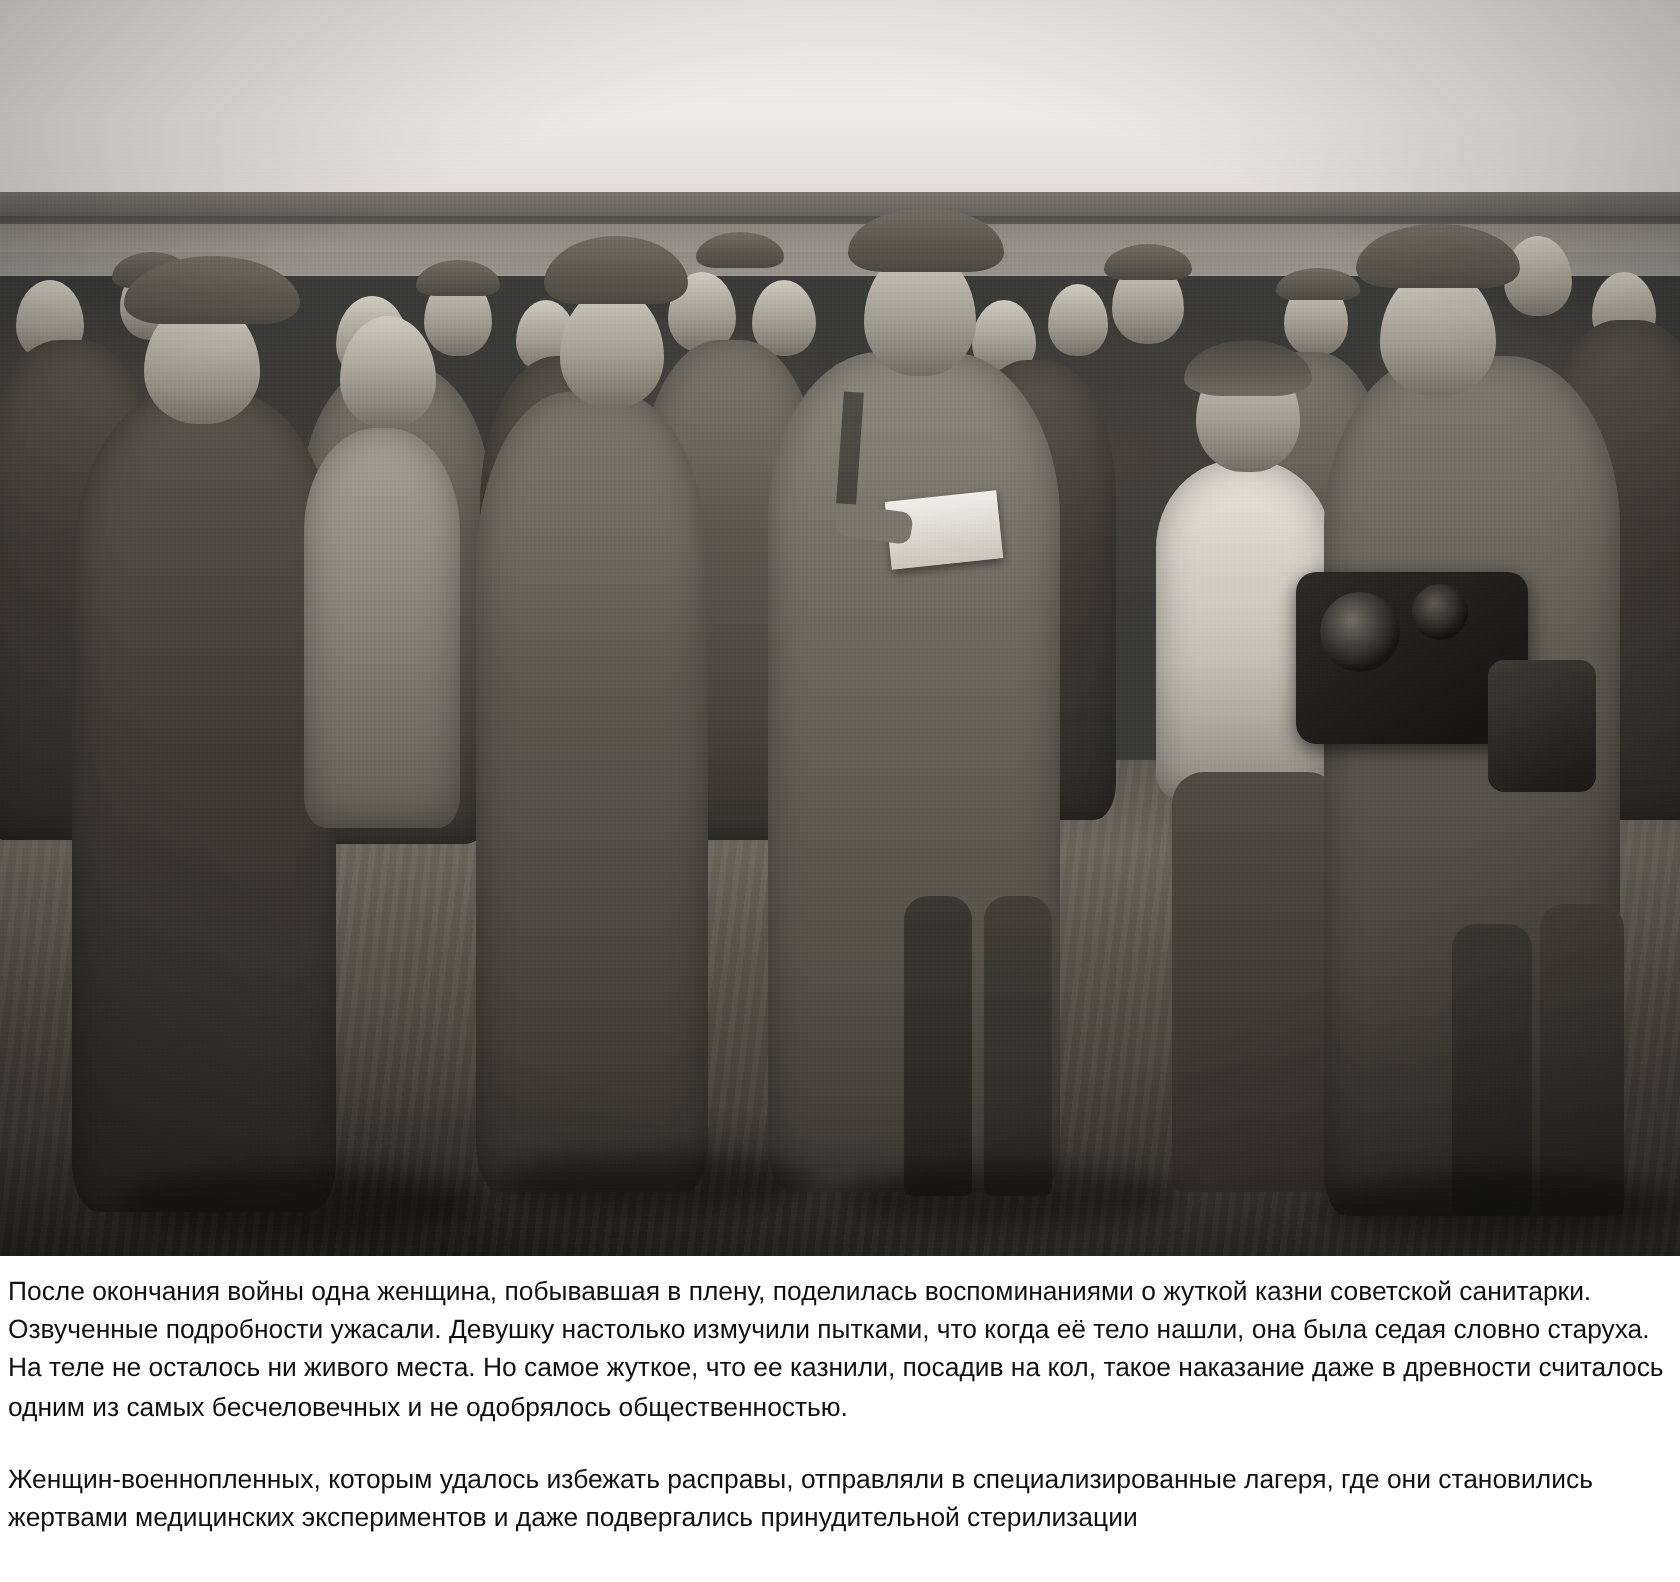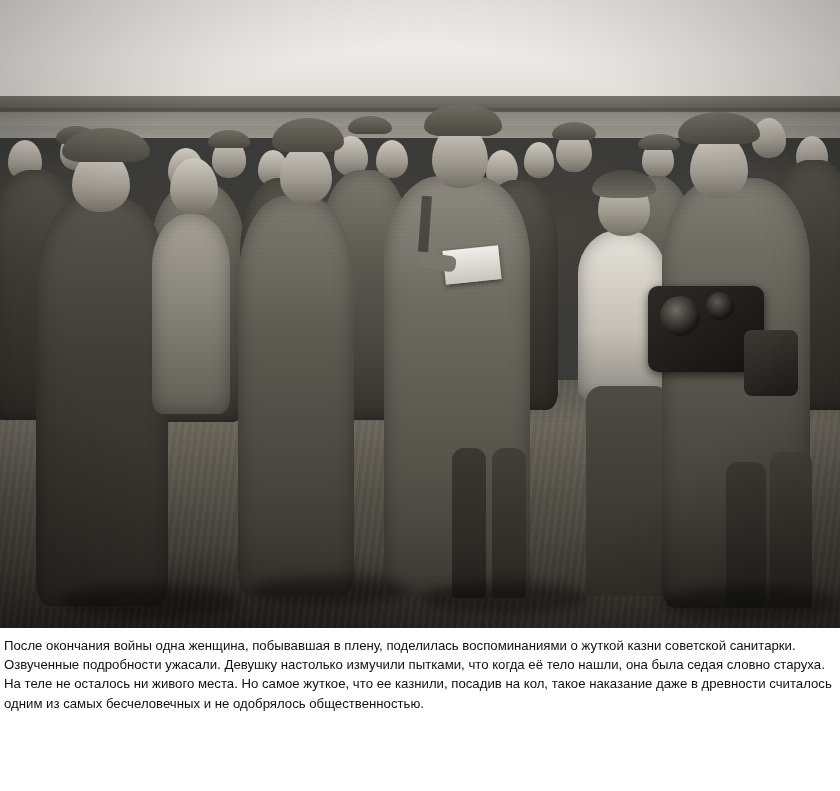--- a/index.html
+++ b/index.html
@@ -232,6 +232,7 @@
 
   <div class="textblock">
     <p class="para">После окончания войны одна женщина, побывавшая в плену, поделилась воспоминаниями о жуткой казни советской санитарки. Озвученные подробности ужасали. Девушку  настолько измучили пытками, что когда её тело нашли, она была седая словно старуха. На теле не осталось ни живого места. Но самое жуткое, что ее казнили, посадив на кол, такое наказание даже в древности считалось одним из самых бесчеловечных и не одобрялось общественностью.</p>
+    <p class="para second">Женщин-военнопленных, которым удалось избежать расправы, отправляли в специализированные лагеря, где они становились жертвами медицинских экспериментов и даже подвергались принудительной стерилизации</p>
   </div>
 
 </div>

